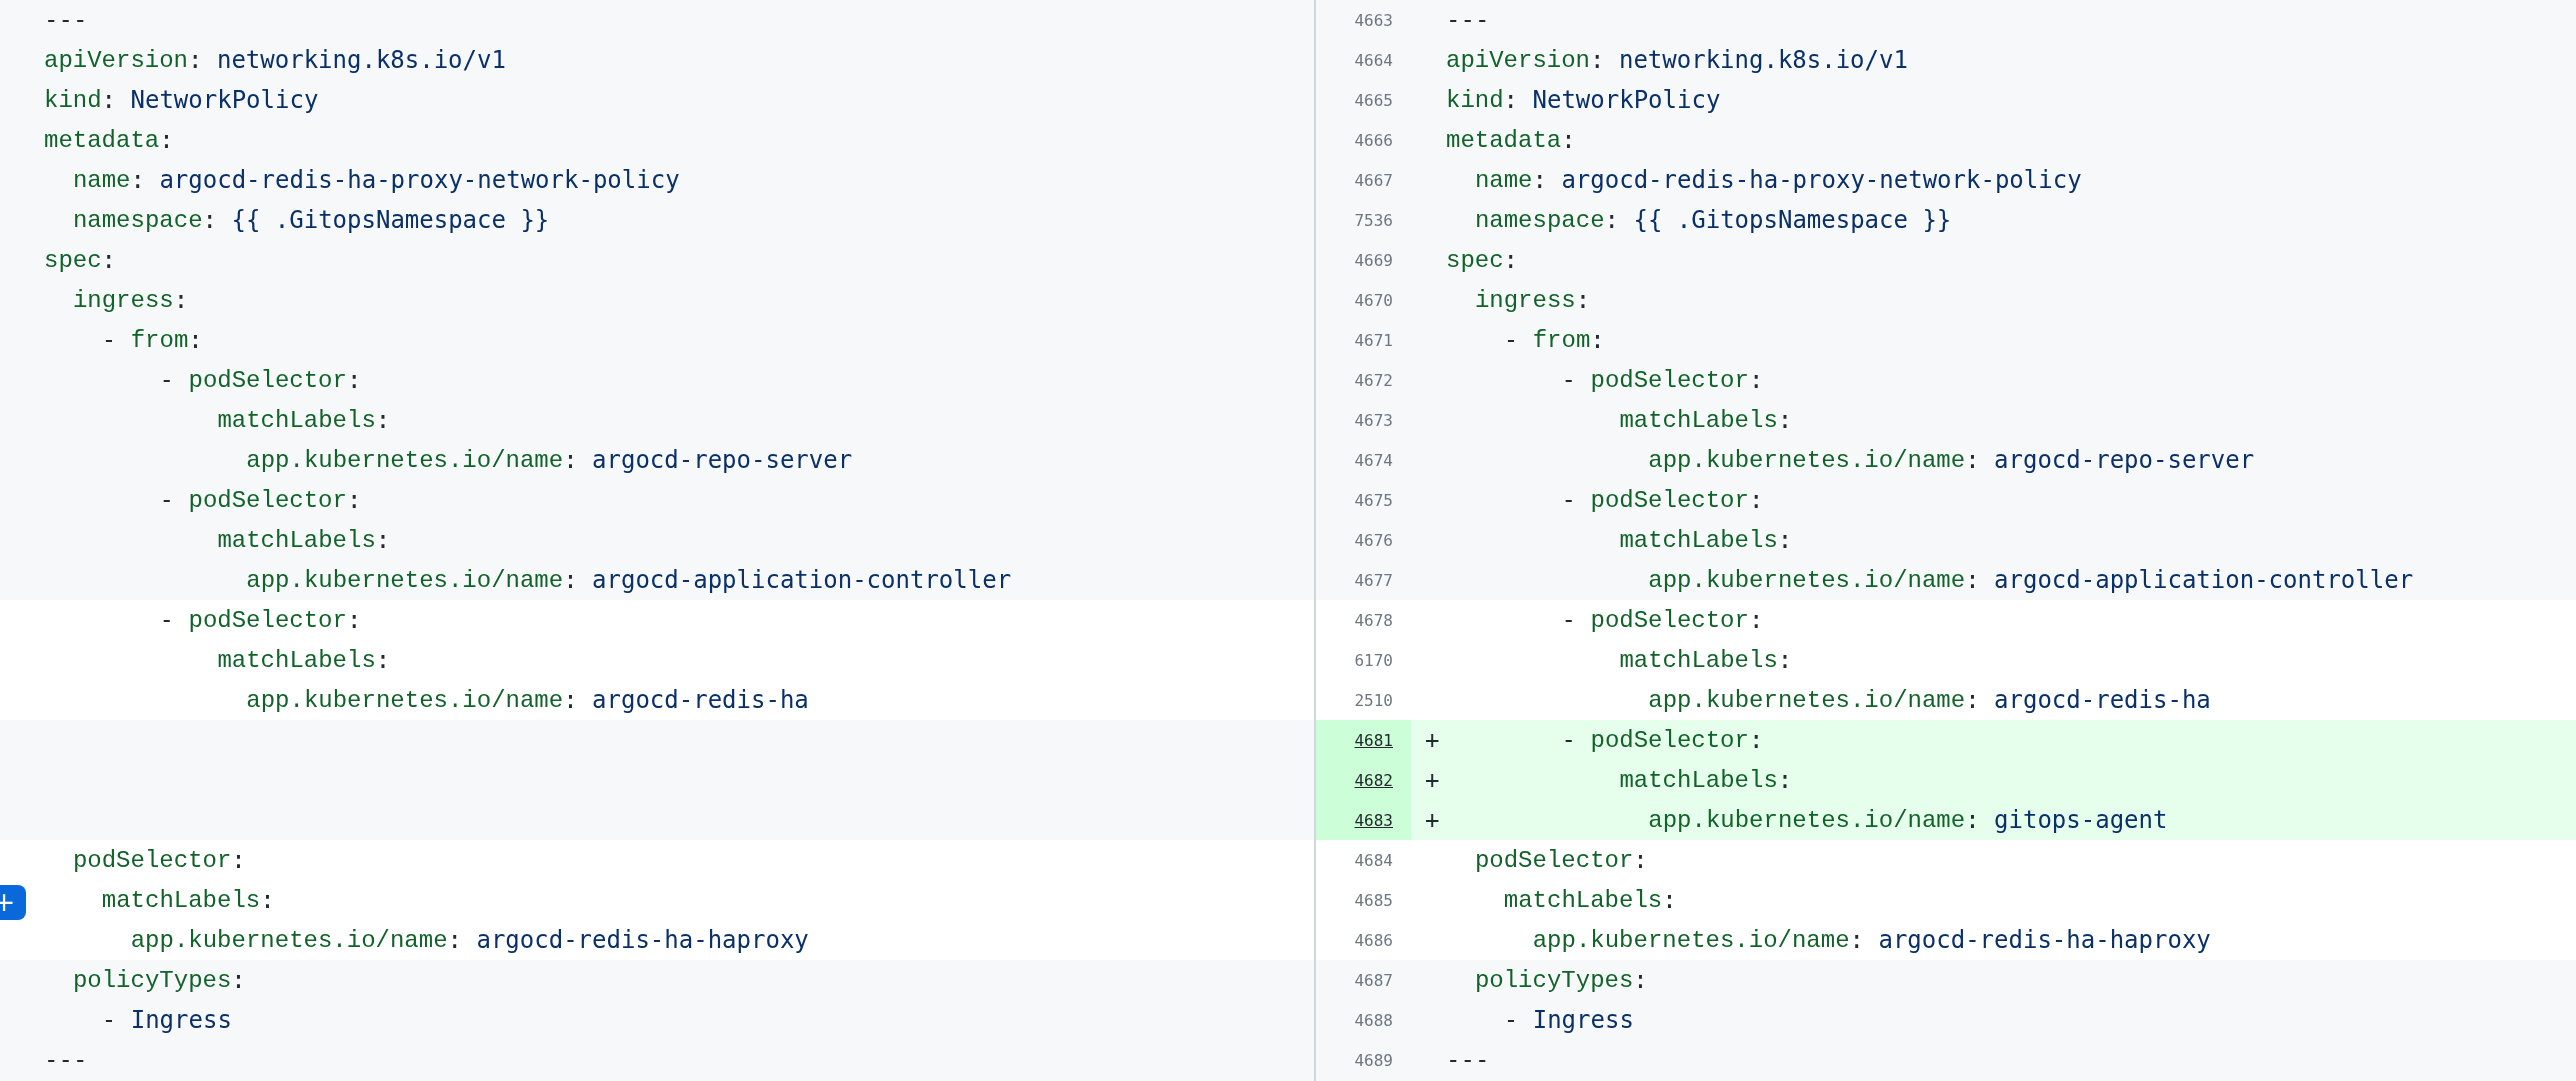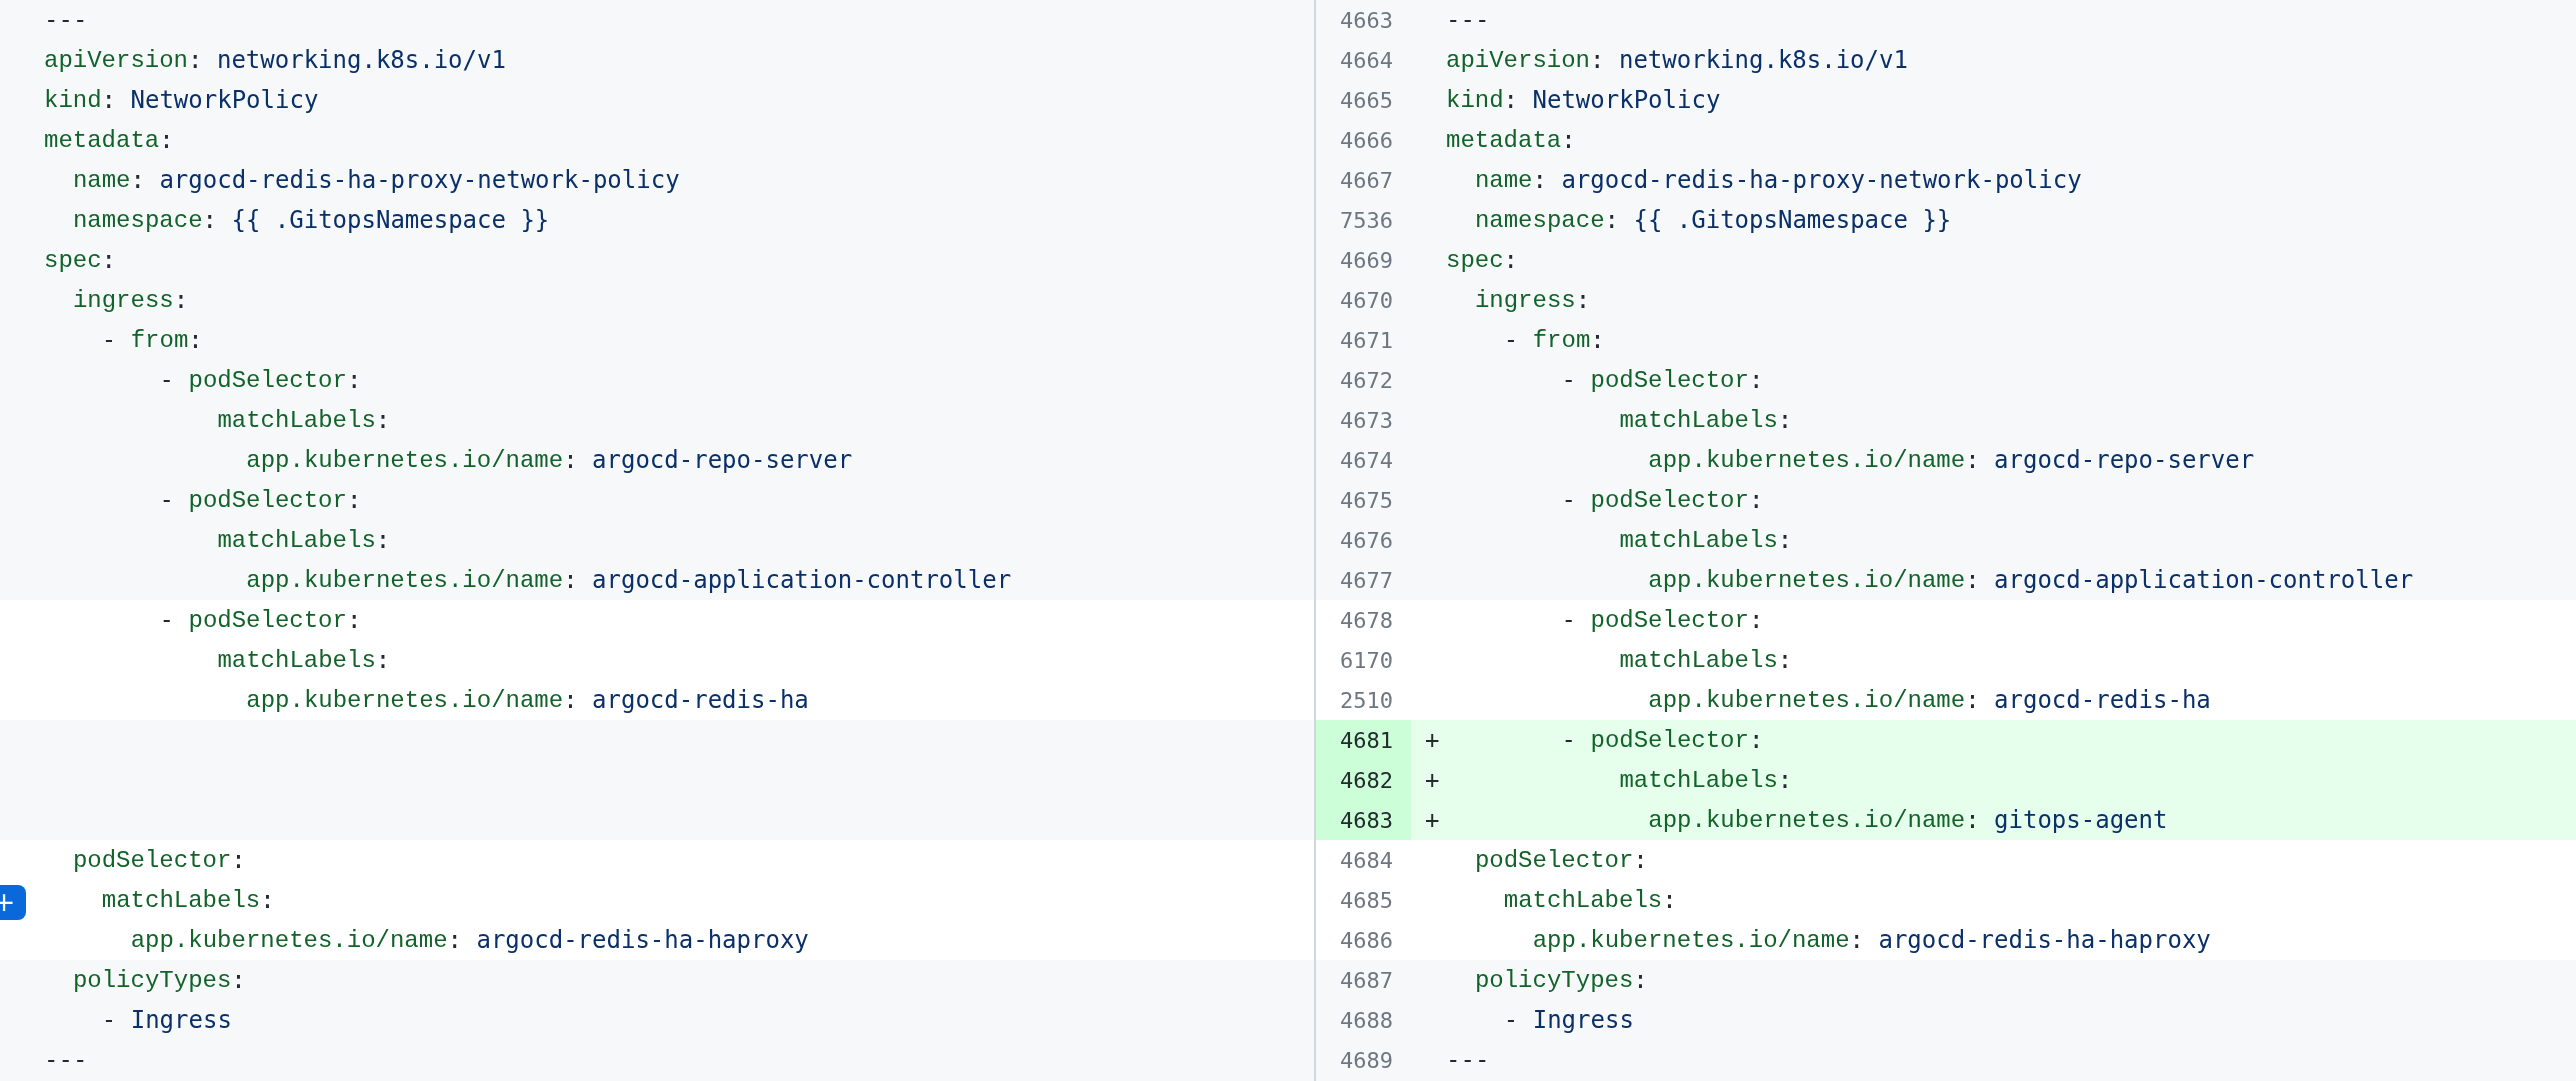--- a/index.html
+++ b/index.html
@@ -30,7 +30,7 @@
     width:95px;flex:none;
     justify-content:flex-end;
     padding-right:18px;
-    font-size:22px;
+    font-size:16px;
     color:var(--num,#6e7781);
     cursor:pointer;
     user-select:none;

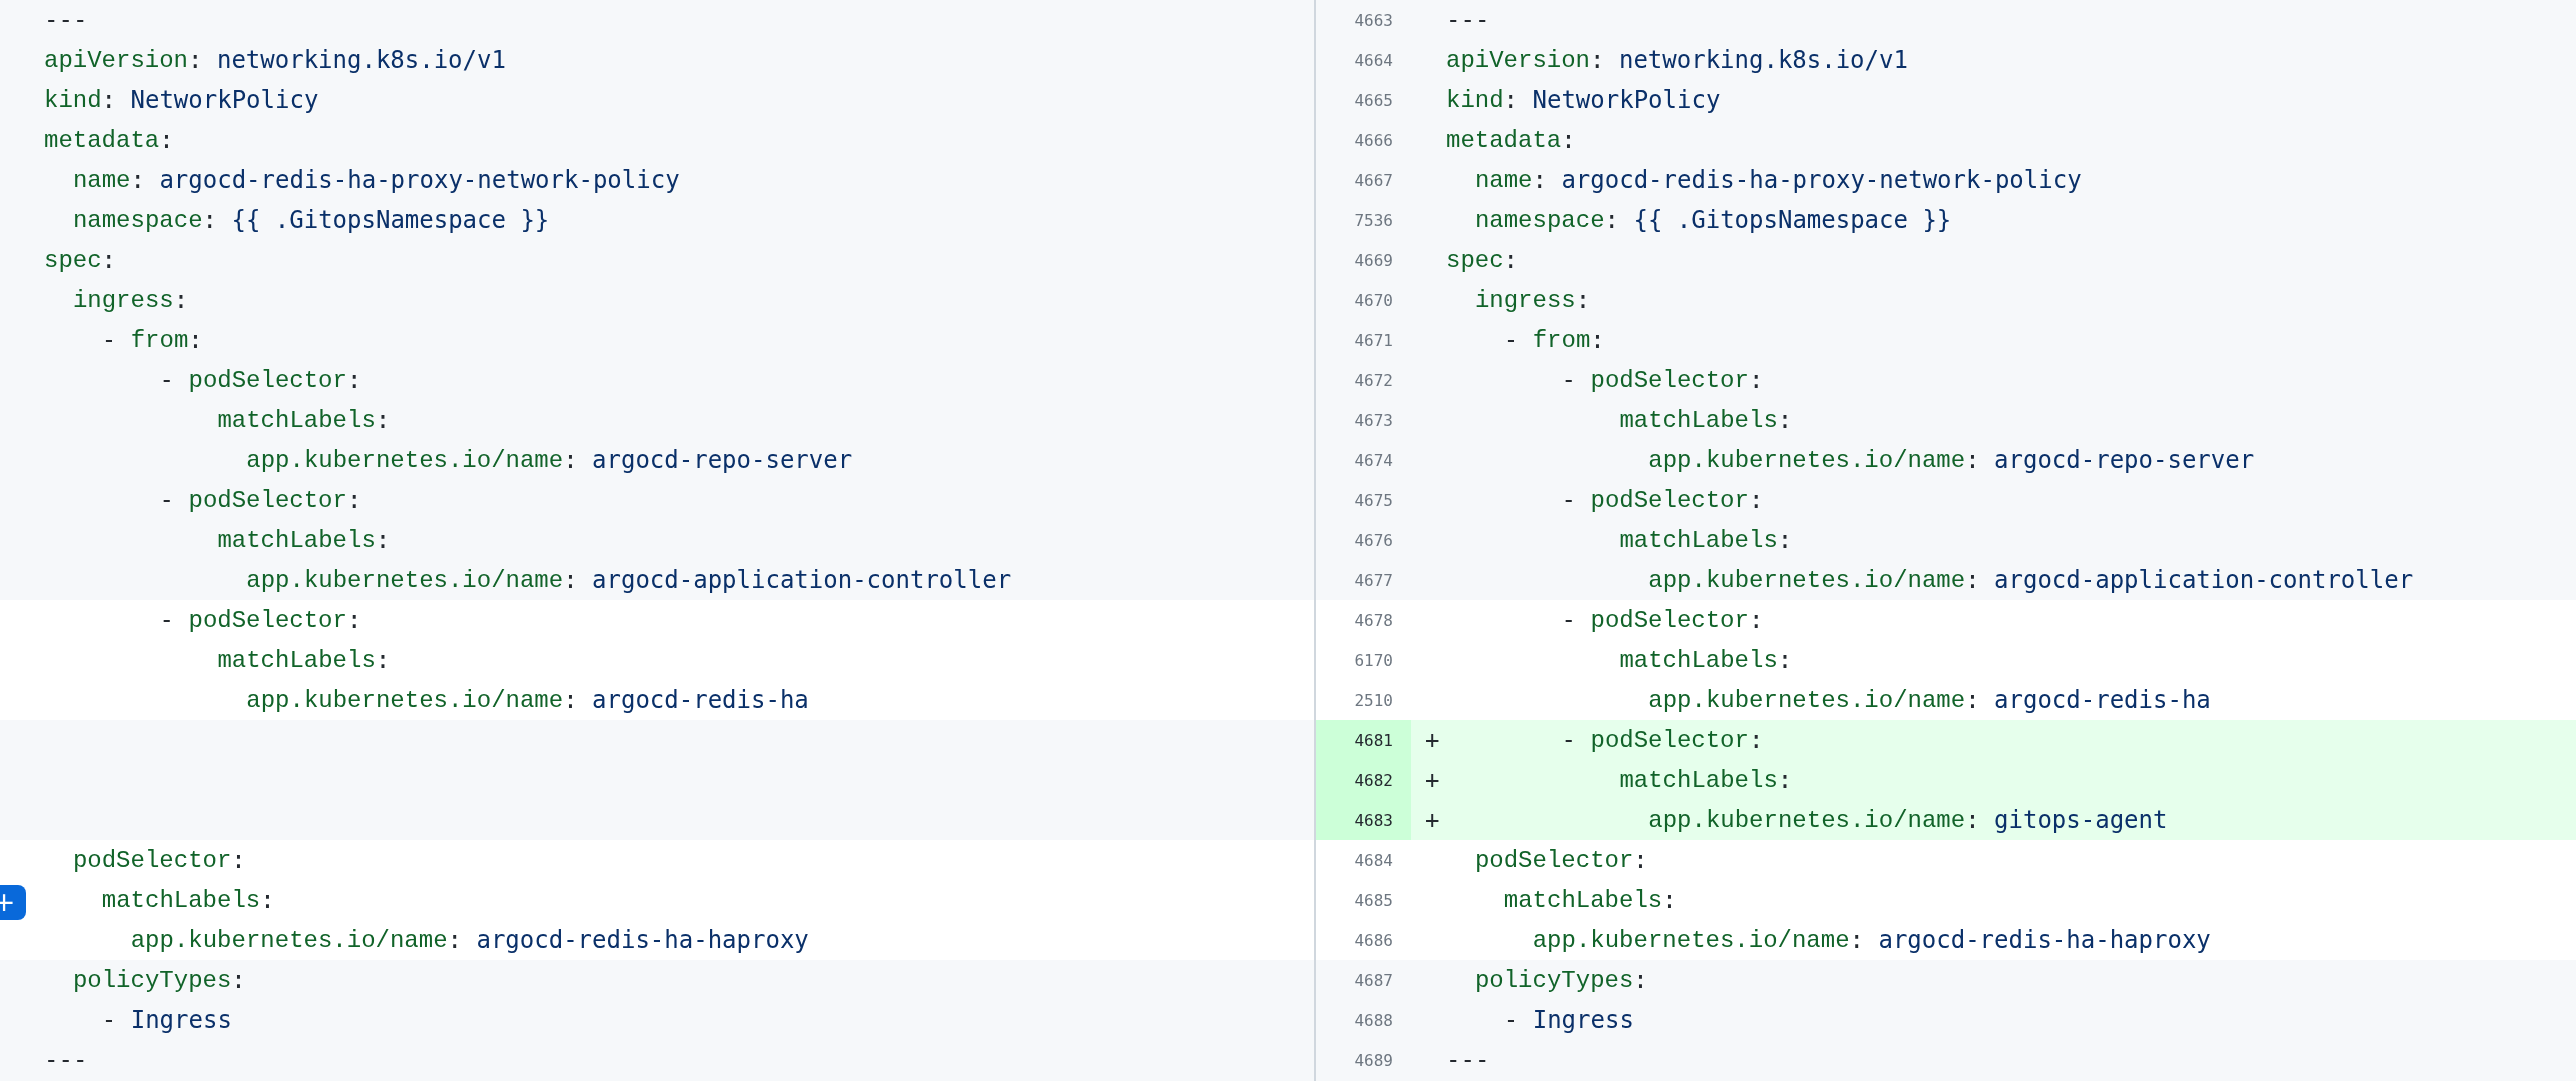--- a/index.html
+++ b/index.html
@@ -23,7 +23,7 @@
   .t-ctx .cell{background:var(--bg-ctx,#ffffff);}
   .t-empty .cell{background:var(--bg-expanded,#f6f8fa);}
   .t-add .cell.code{background:var(--bg-add,#e6ffec);}
-  .t-add .cell.num{background:var(--bg-add-num,#ccffd8);color:var(--num-add,#24292f);}
+  .t-add .cell.num{background:var(--bg-add-num,#ccffd8);color:var(--num-add,#24292f);text-decoration:underline;}
 
   .cell{height:100%;display:flex;align-items:center;box-sizing:border-box;}
   .cell.num{

